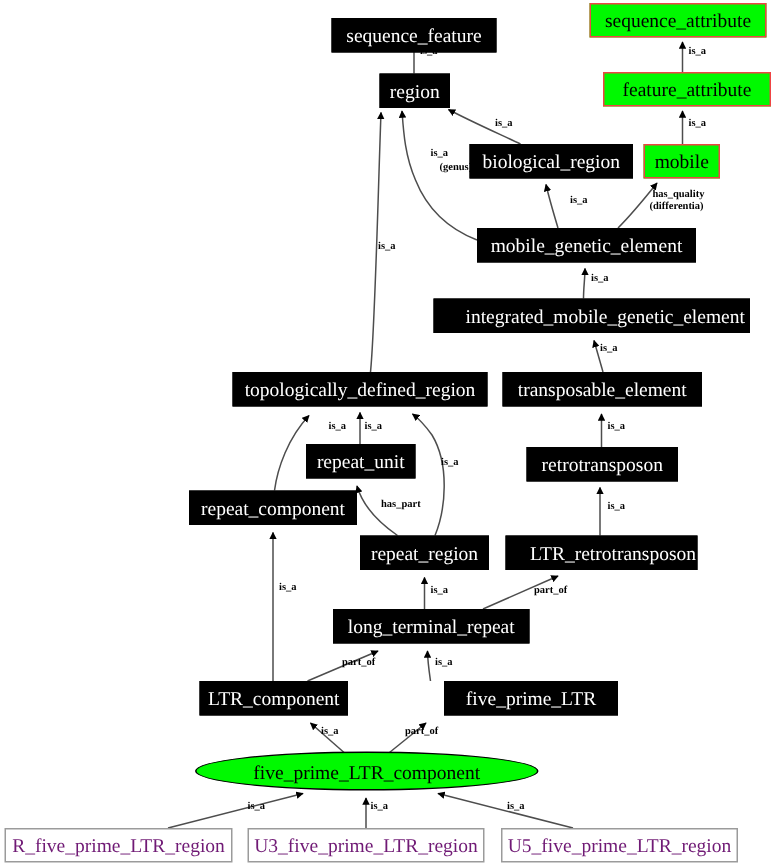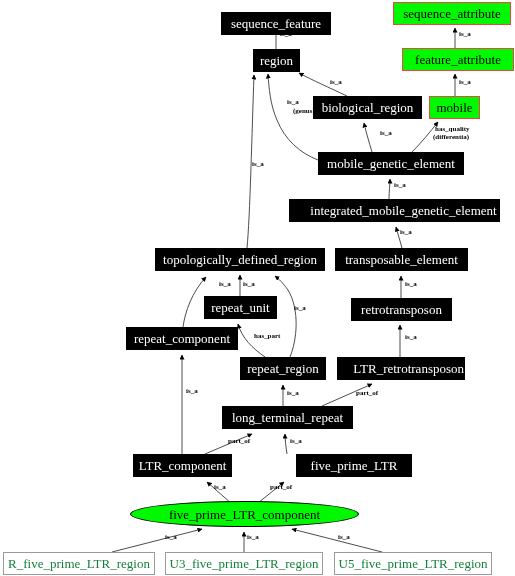--- a/index.html
+++ b/index.html
@@ -52,7 +52,7 @@
   }
   .node-white {
     background: #ffffff;
-    color: #15803d;
+    color: #701a75;
     border: 1px solid #9b9b9b;
   }
   .node-ellipse {

